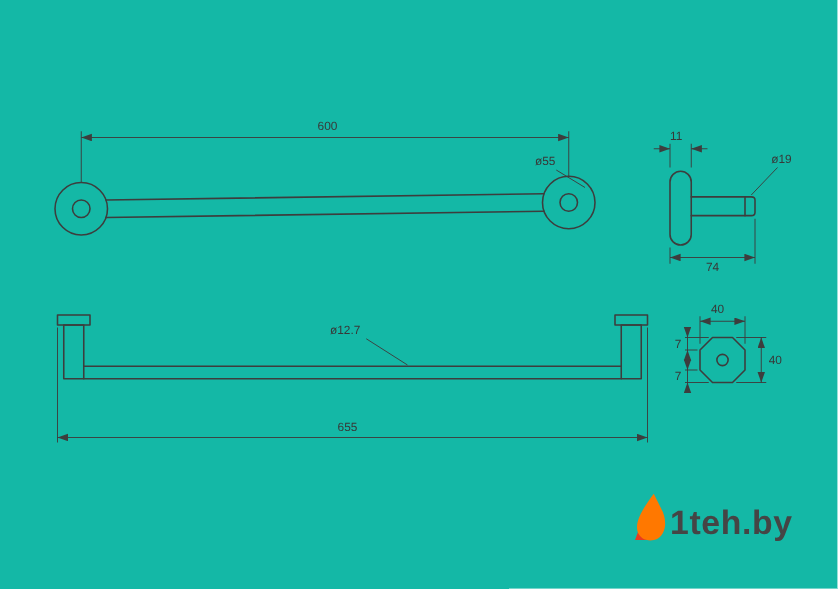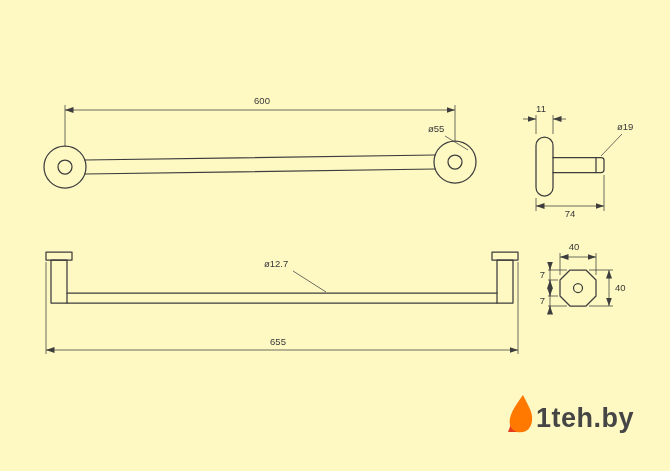--- a/index.html
+++ b/index.html
@@ -15,7 +15,7 @@
     position: relative;
     width: 670px;
     height: 471px;
-    background: #fef9c3;
+    background: #14b8a6;
   }
   svg { display: block; }
   .obj {

